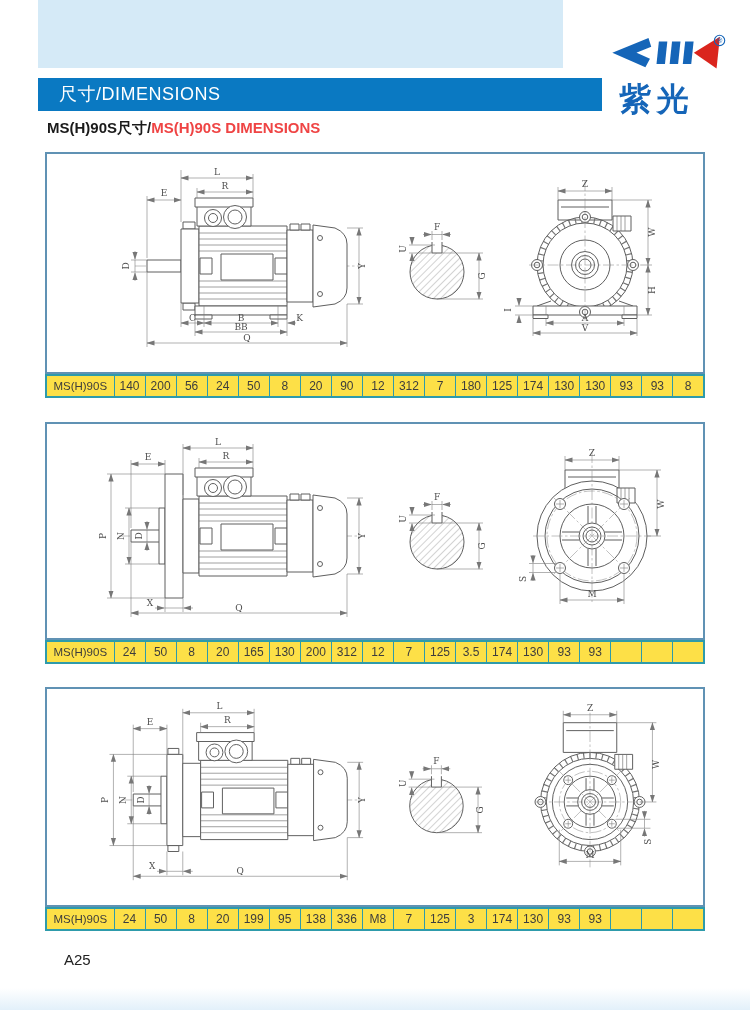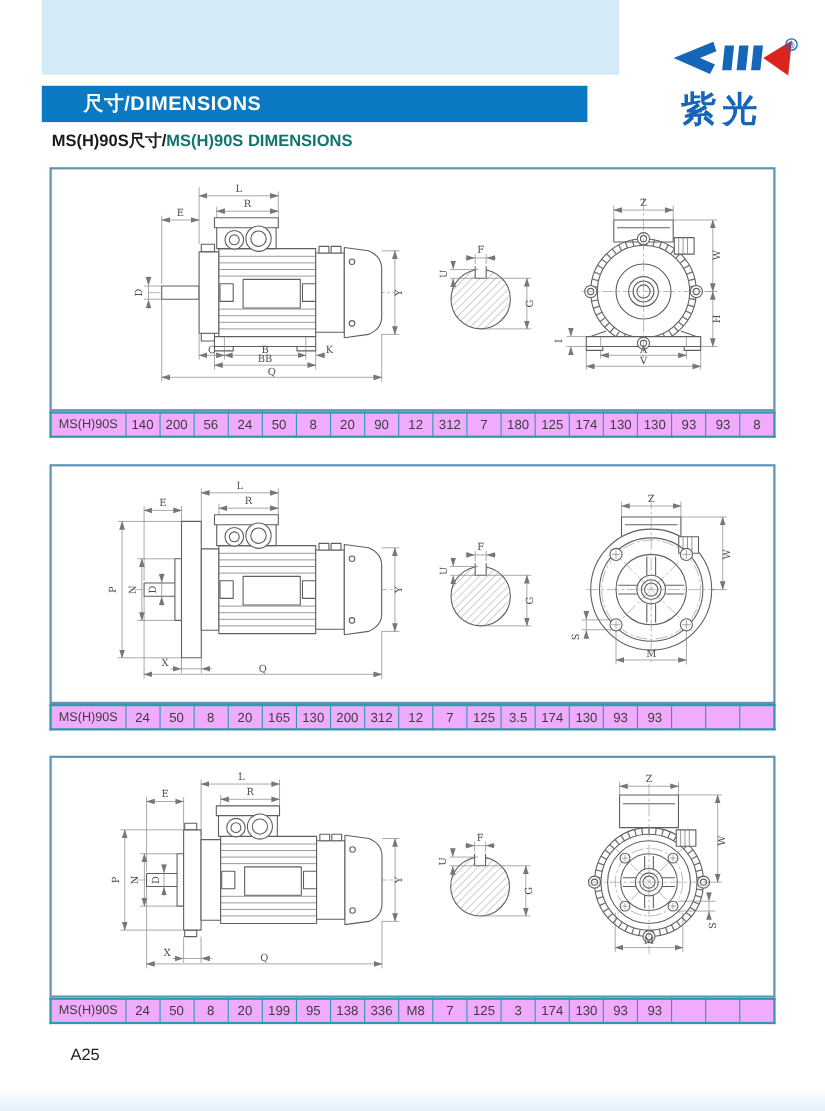--- a/index.html
+++ b/index.html
@@ -6,8 +6,8 @@
   body{width:750px;height:1010px;position:relative;background:#fff;overflow:hidden;
        font-family:"Liberation Sans",sans-serif}
   .lightband{position:absolute;left:38px;top:0;width:525px;height:68px;background:#d5eaf7}
-  .titlebar{position:absolute;left:38px;top:78px;width:496px;height:33px;background:#0a79c2;
-            color:#fff;font-size:18px;font-weight:bold;line-height:33px;padding-left:38px;
+  .titlebar{position:absolute;left:38px;top:78px;width:564px;height:33px;background:#0a79c2;
+            color:#fff;font-size:18px;font-weight:normal;line-height:33px;padding-left:21px;
             box-sizing:border-box;letter-spacing:.5px}
   .logo{position:absolute;left:606px;top:30px;width:122px;height:96px}
   .subtitle{position:absolute;left:47px;top:119px;font-size:15px;font-weight:bold;color:#1a1a1a}

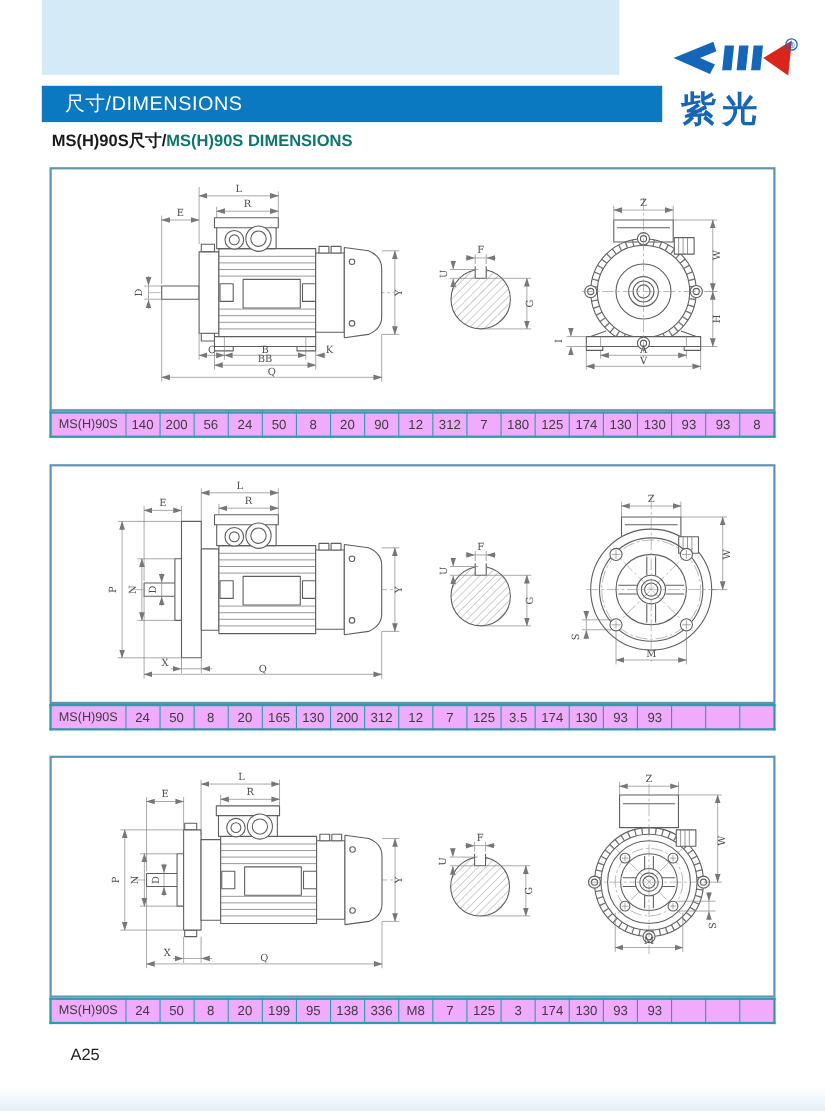--- a/index.html
+++ b/index.html
@@ -11,7 +11,7 @@
             box-sizing:border-box;letter-spacing:.5px}
   .logo{position:absolute;left:606px;top:30px;width:122px;height:96px}
   .subtitle{position:absolute;left:47px;top:119px;font-size:15px;font-weight:bold;color:#1a1a1a}
-  .subtitle .en{color:#0f766e}
+  .subtitle .en{color:#ef4444}
   .panel{position:absolute;left:45px;width:660px;border:2px solid #6092b4;background:#fff;box-sizing:border-box}
   #p1{top:152px;height:222px} #p2{top:422px;height:218px} #p3{top:687px;height:220px}
   .draw{display:block;width:100%;height:100%}

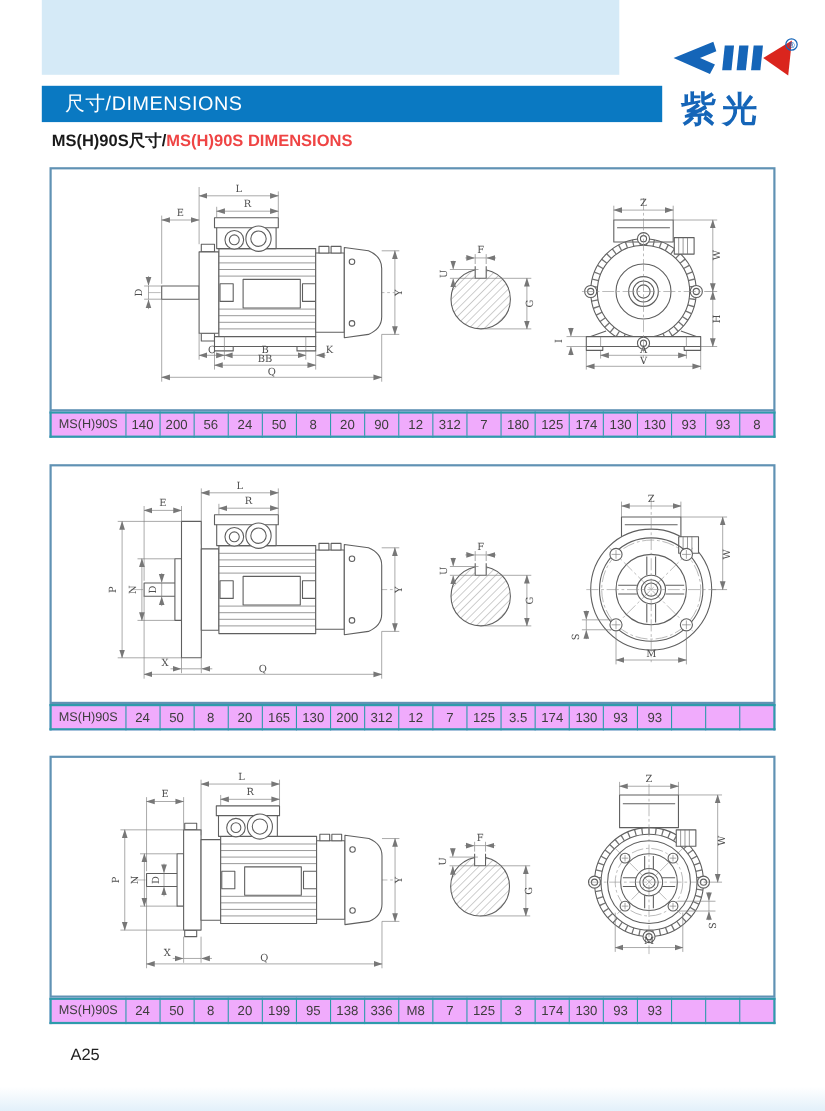--- a/index.html
+++ b/index.html
@@ -16,7 +16,7 @@
   #p1{top:152px;height:222px} #p2{top:422px;height:218px} #p3{top:687px;height:220px}
   .draw{display:block;width:100%;height:100%}
   .dtable{position:absolute;left:45px;width:660px;border-collapse:collapse;table-layout:fixed;
-          background:#f0abfc;border:2px solid #2e9bab}
+          background:#fde047;border:2px solid #2e9bab}
   #t1{top:374px} #t2{top:640px} #t3{top:907px}
   .dtable td{border:1px solid #2e9bab;text-align:center;vertical-align:middle;font-size:12px;
              color:#3d3d3d;height:20px;padding:0;white-space:nowrap;overflow:hidden}

